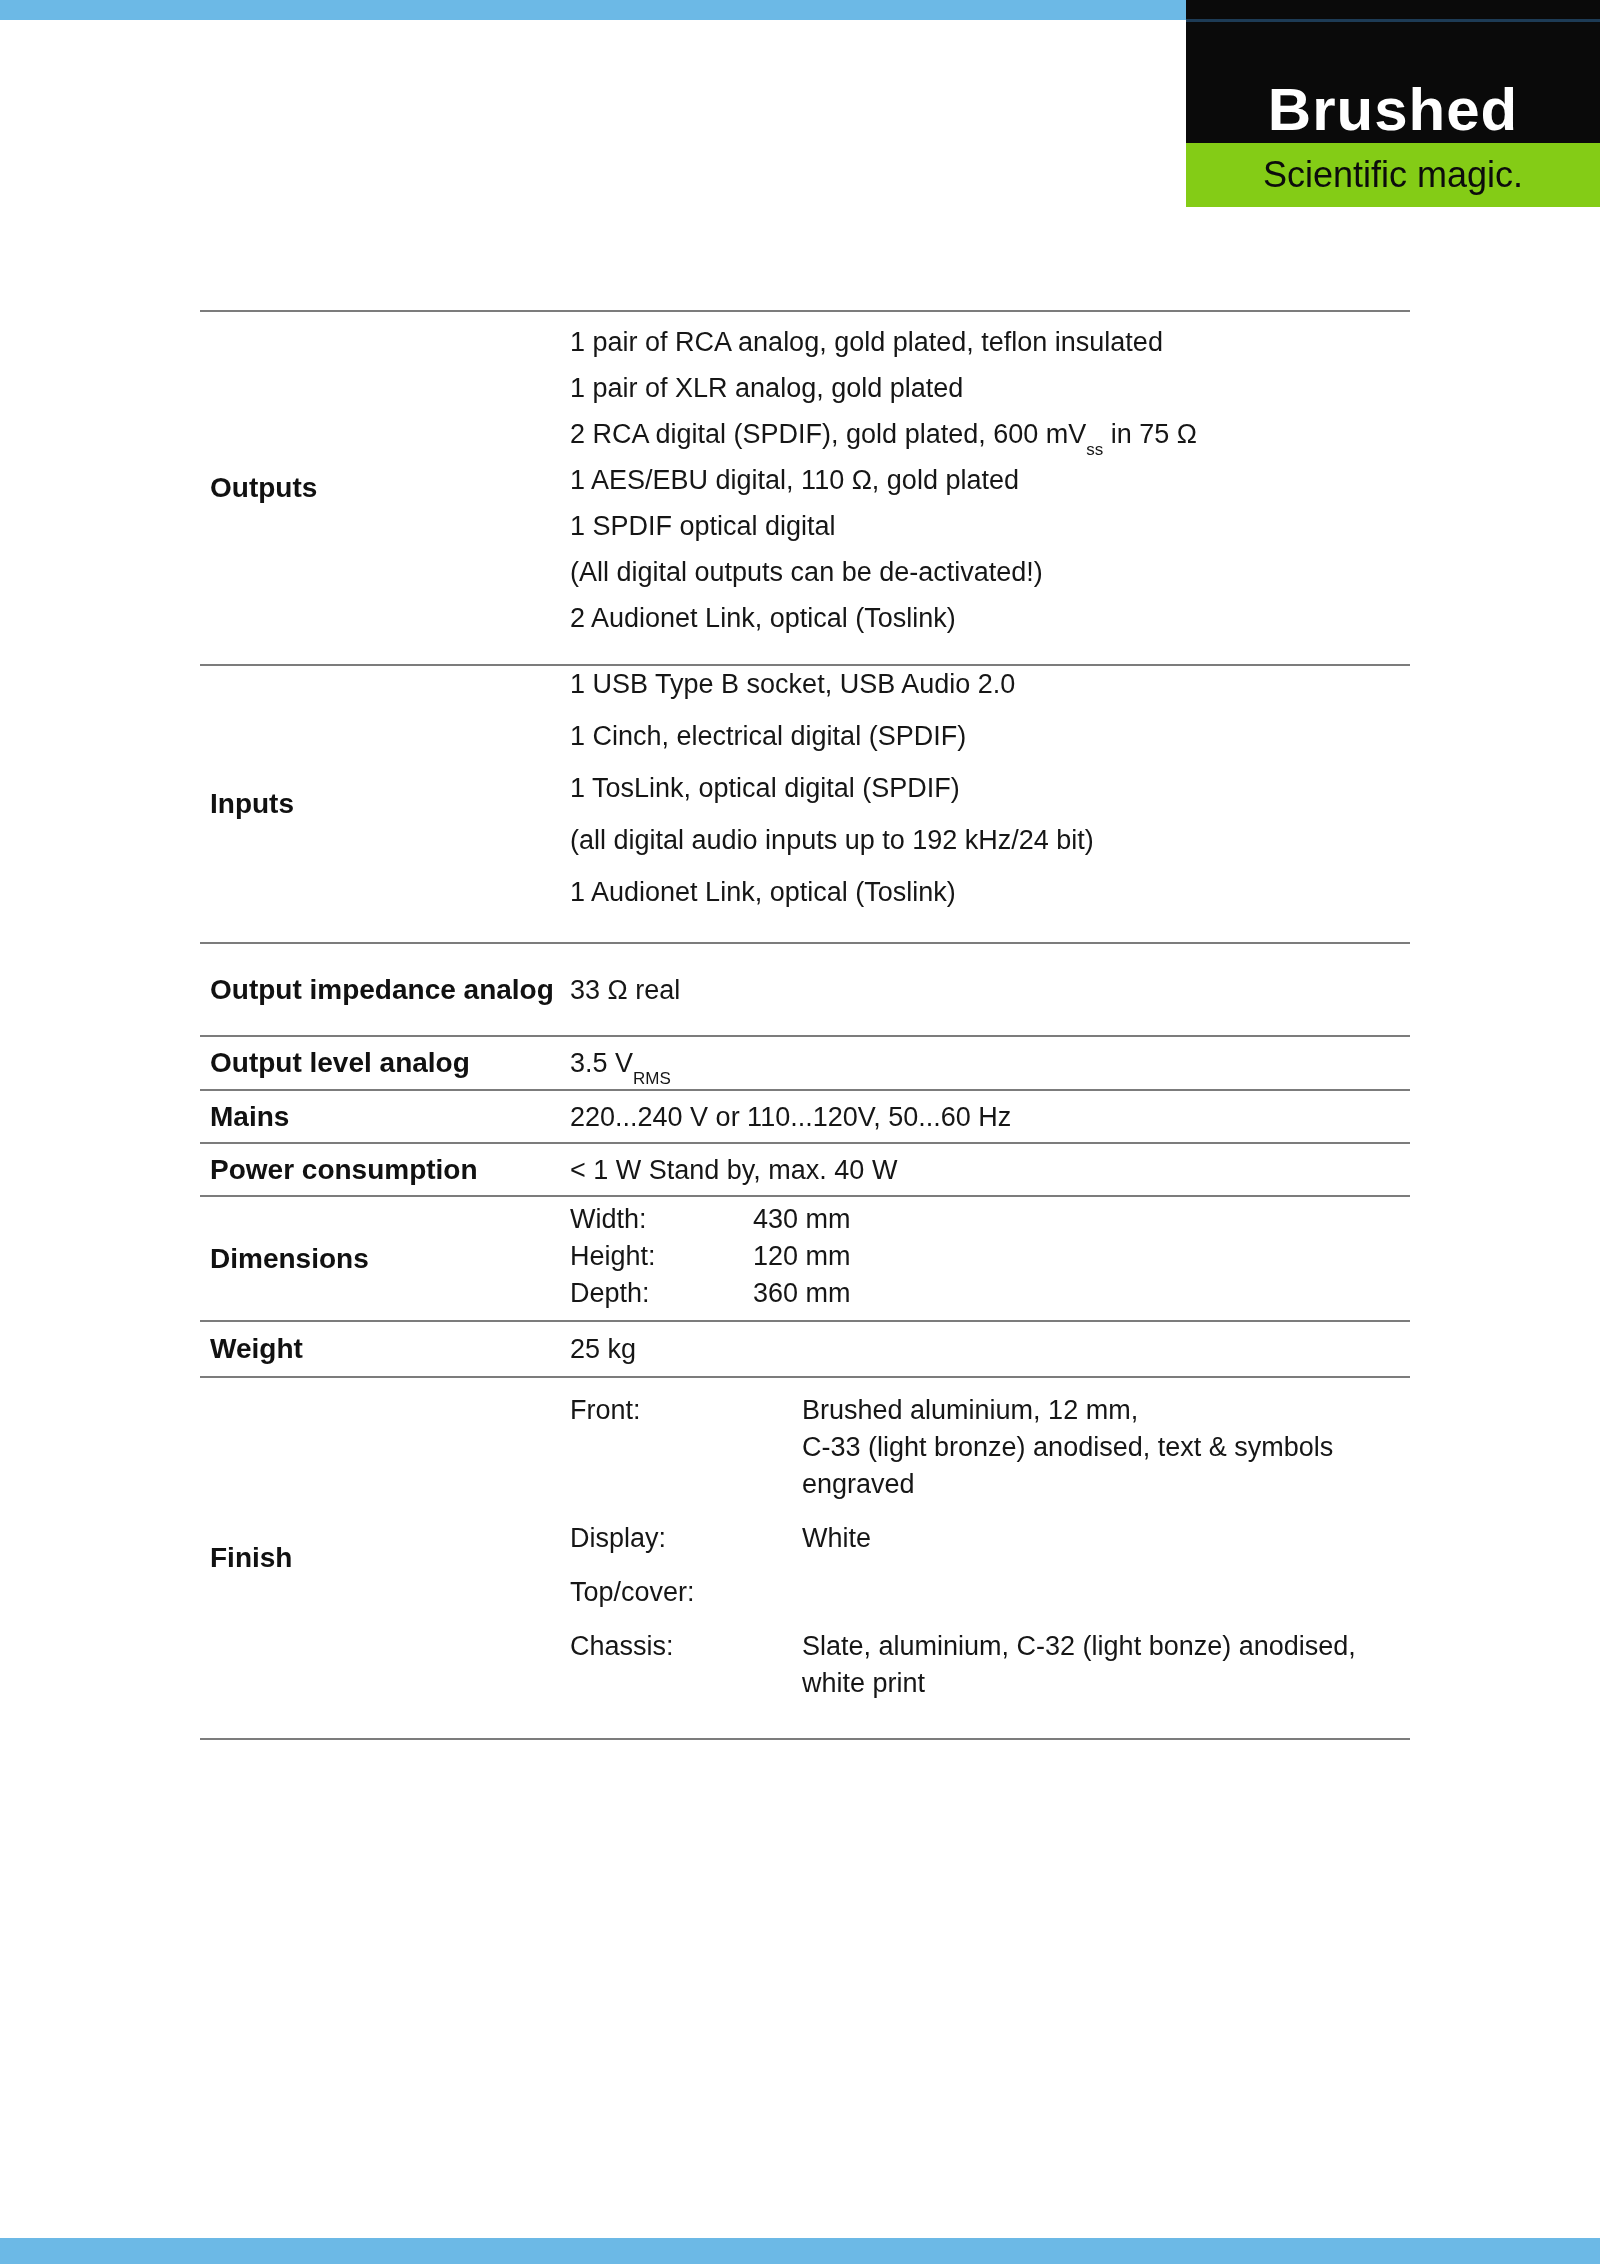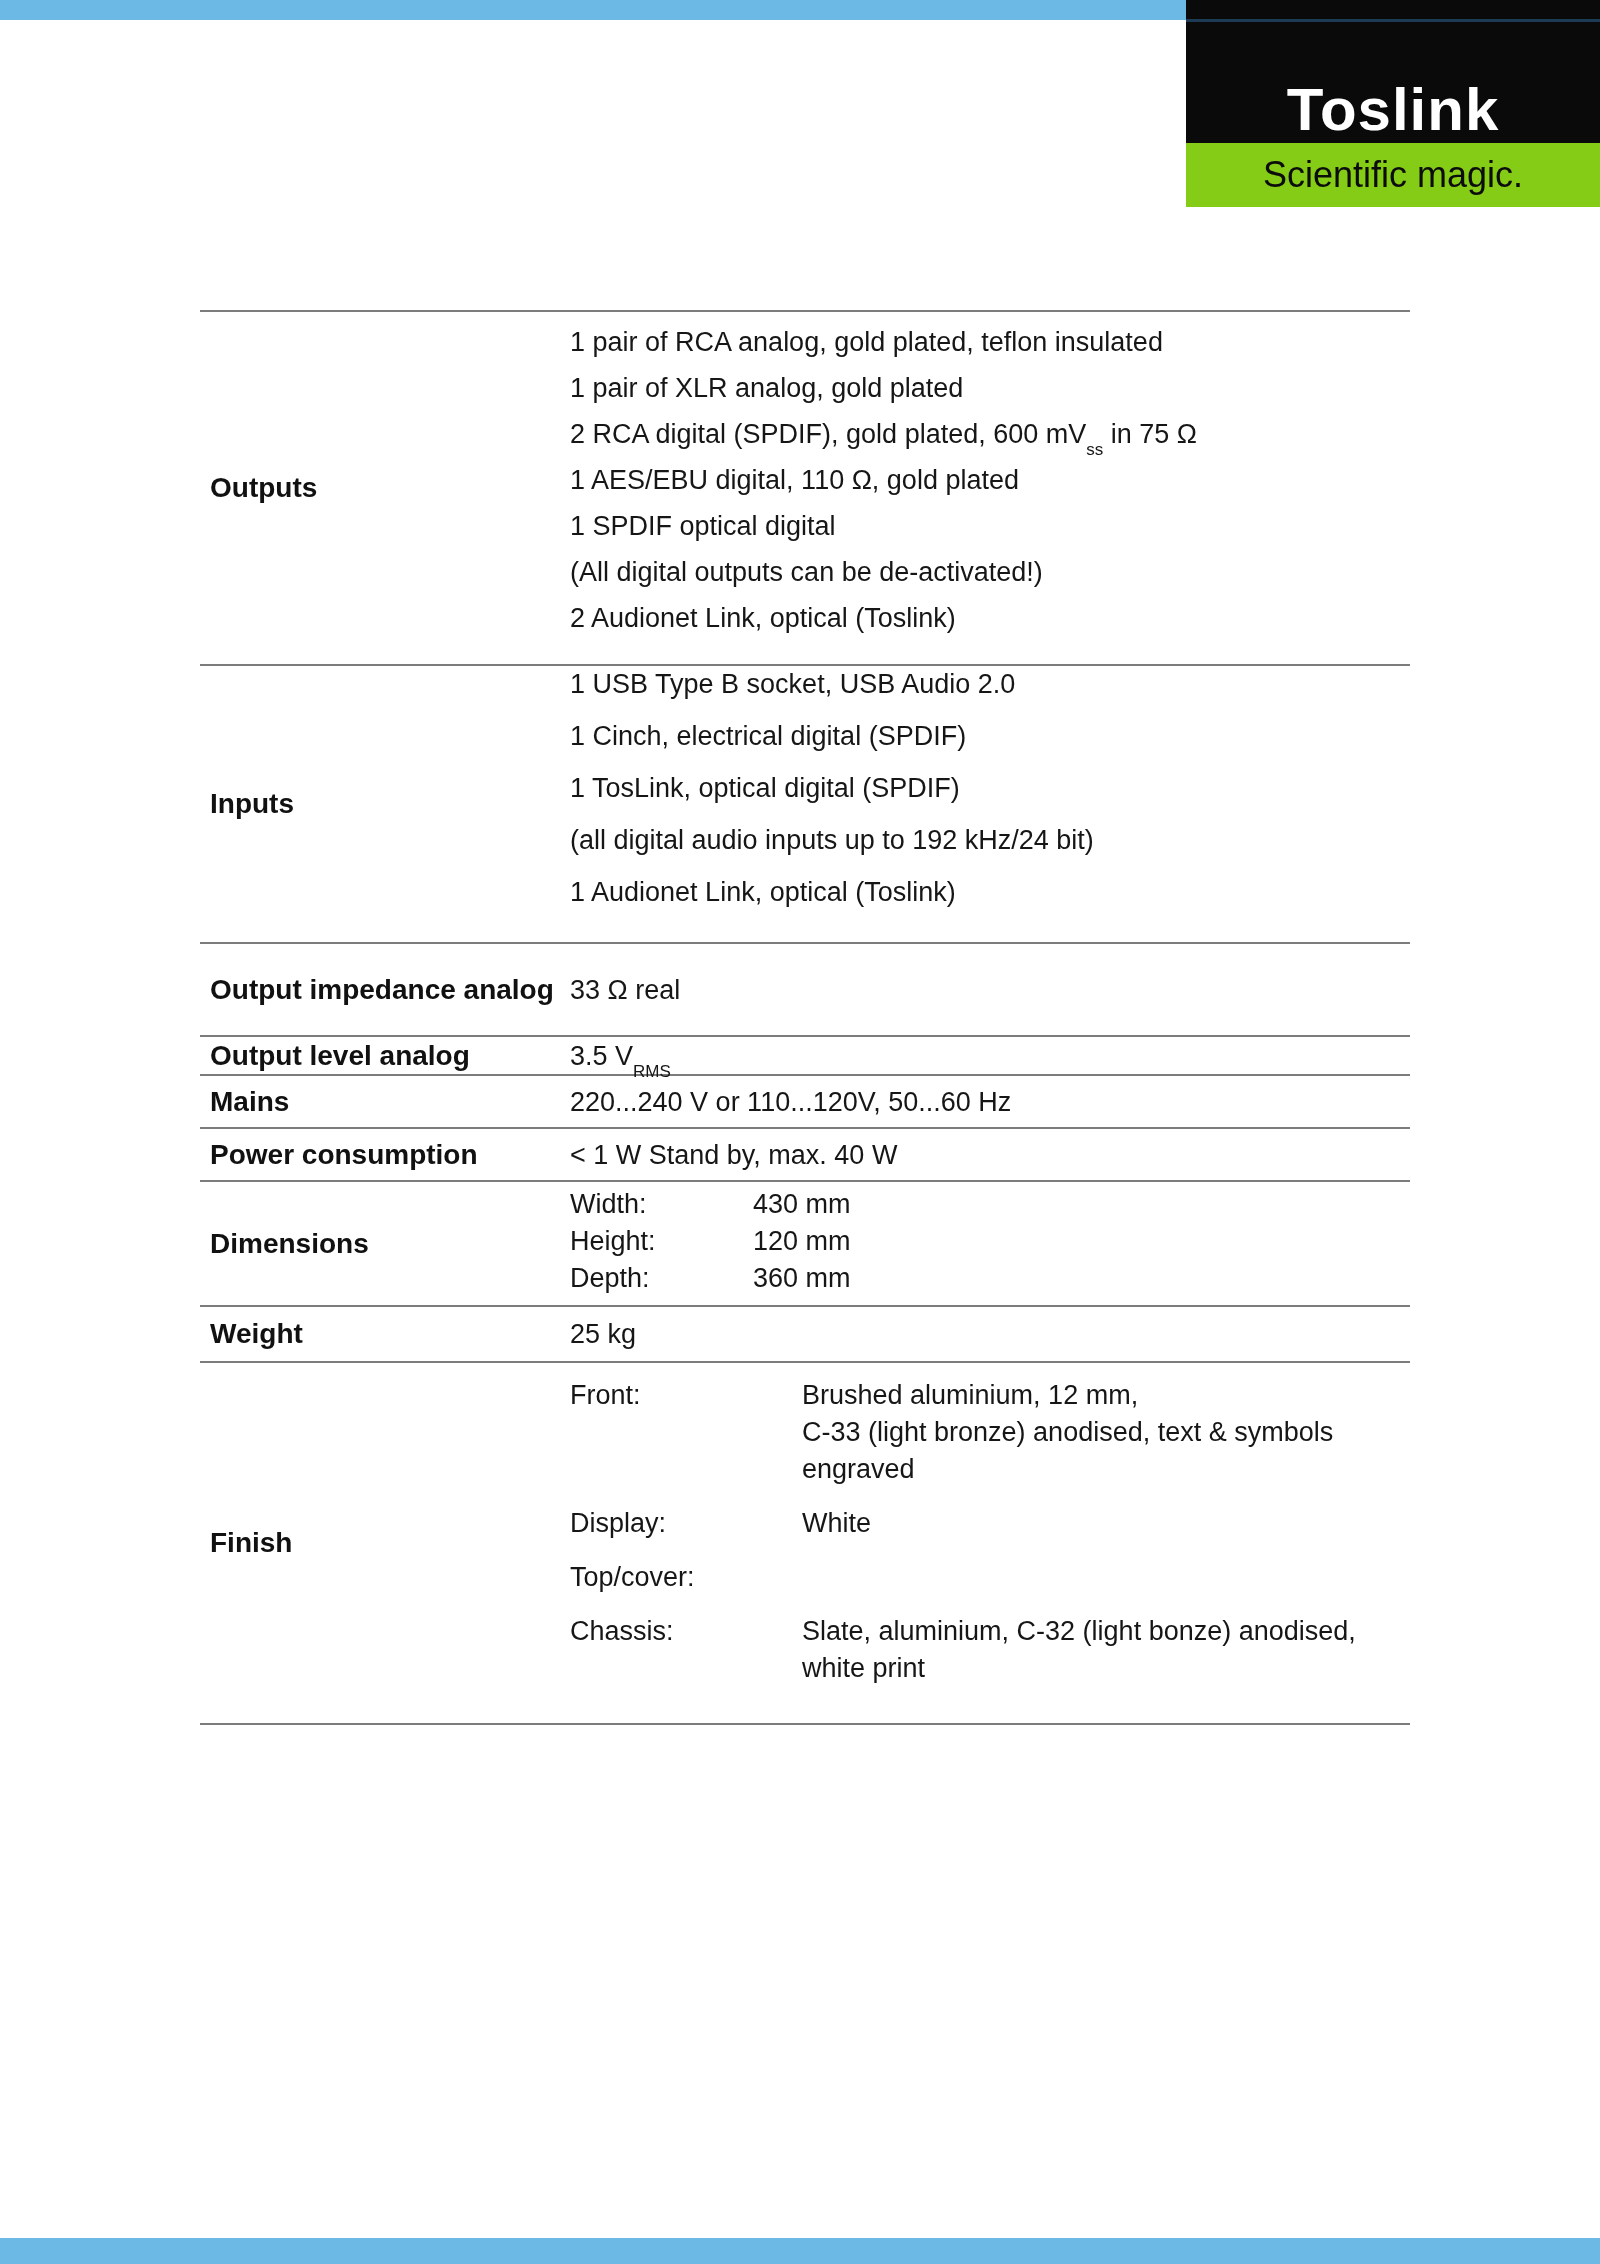--- a/index.html
+++ b/index.html
@@ -88,7 +88,7 @@
   <div class="logo-box">
     <div class="logo-black">
       <div class="logo-navy-line"></div>
-      <div class="brand-text">Toslink</div>
+      <div class="brand-text">Brushed</div>
     </div>
     <div class="logo-tagline">Scientific magic.</div>
   </div>

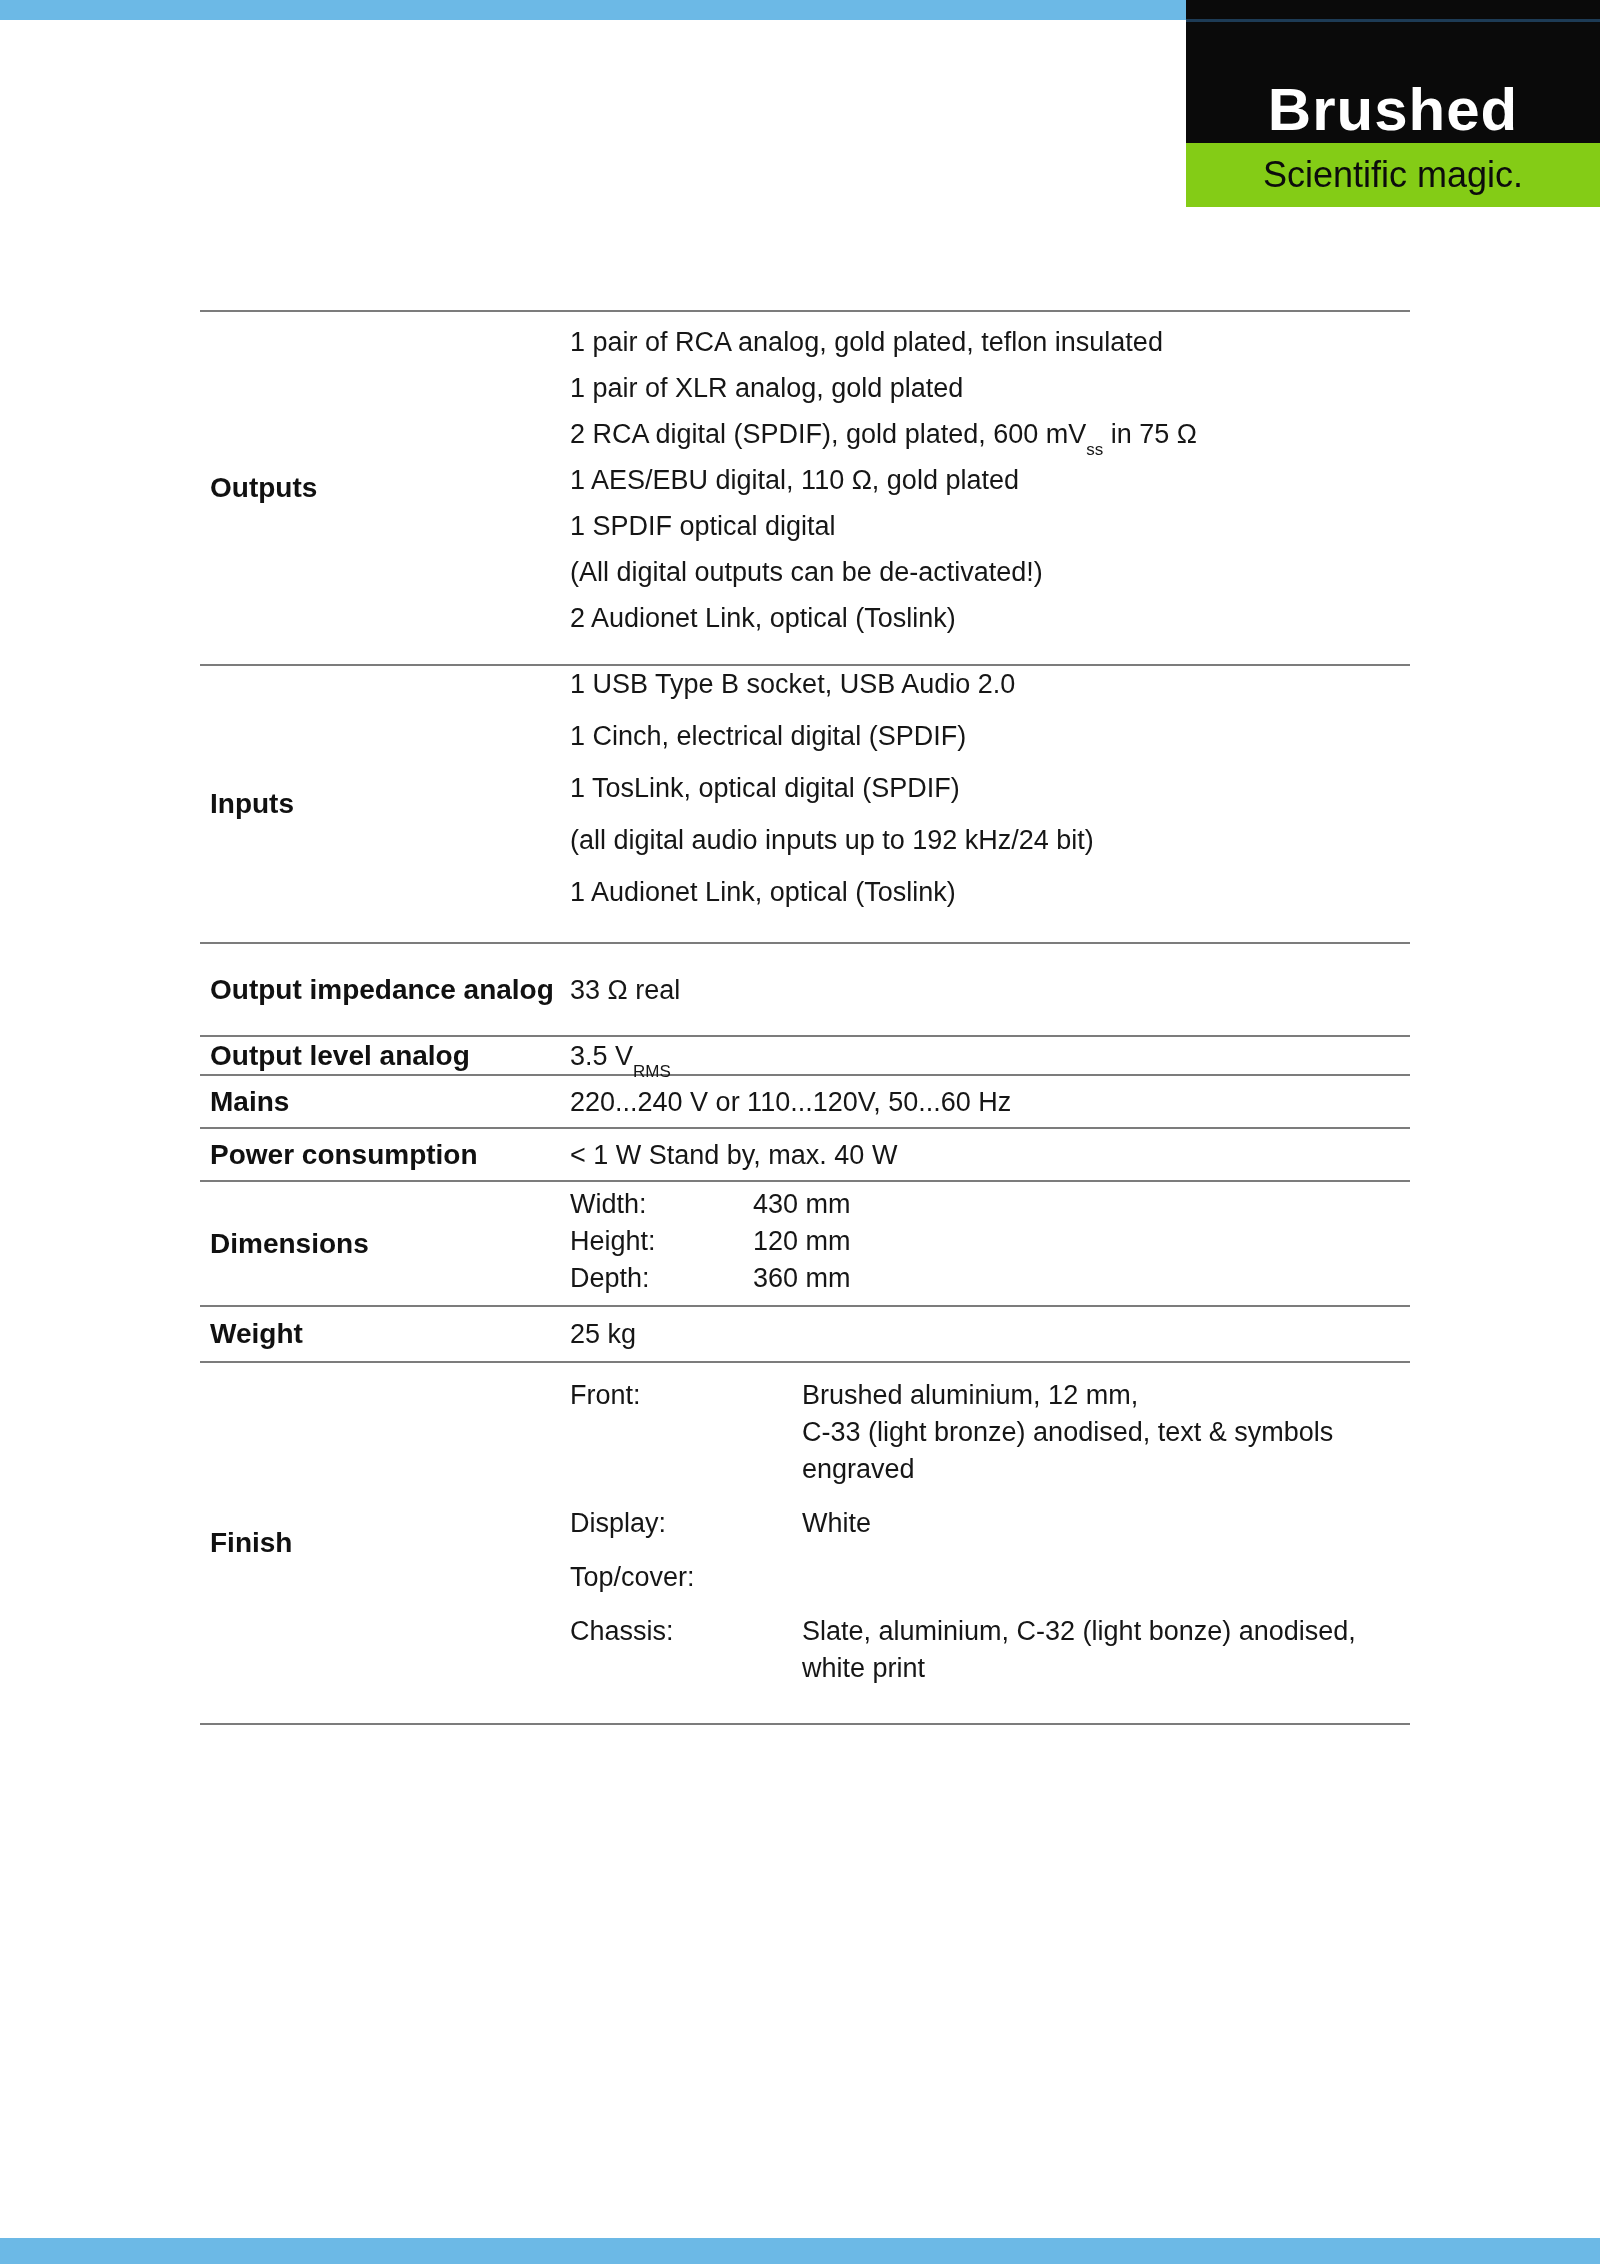--- a/index.html
+++ b/index.html
@@ -58,7 +58,7 @@
   .row-1 .spec-value{}
   .row-1 .spec-line{margin-bottom:16px}
   .row-2{height:93px}
-  .row-3{height:39px}
+  .row-3{height:54px}
   .row-4{height:53px}
   .row-5{height:53px}
   .row-6{height:125px}

